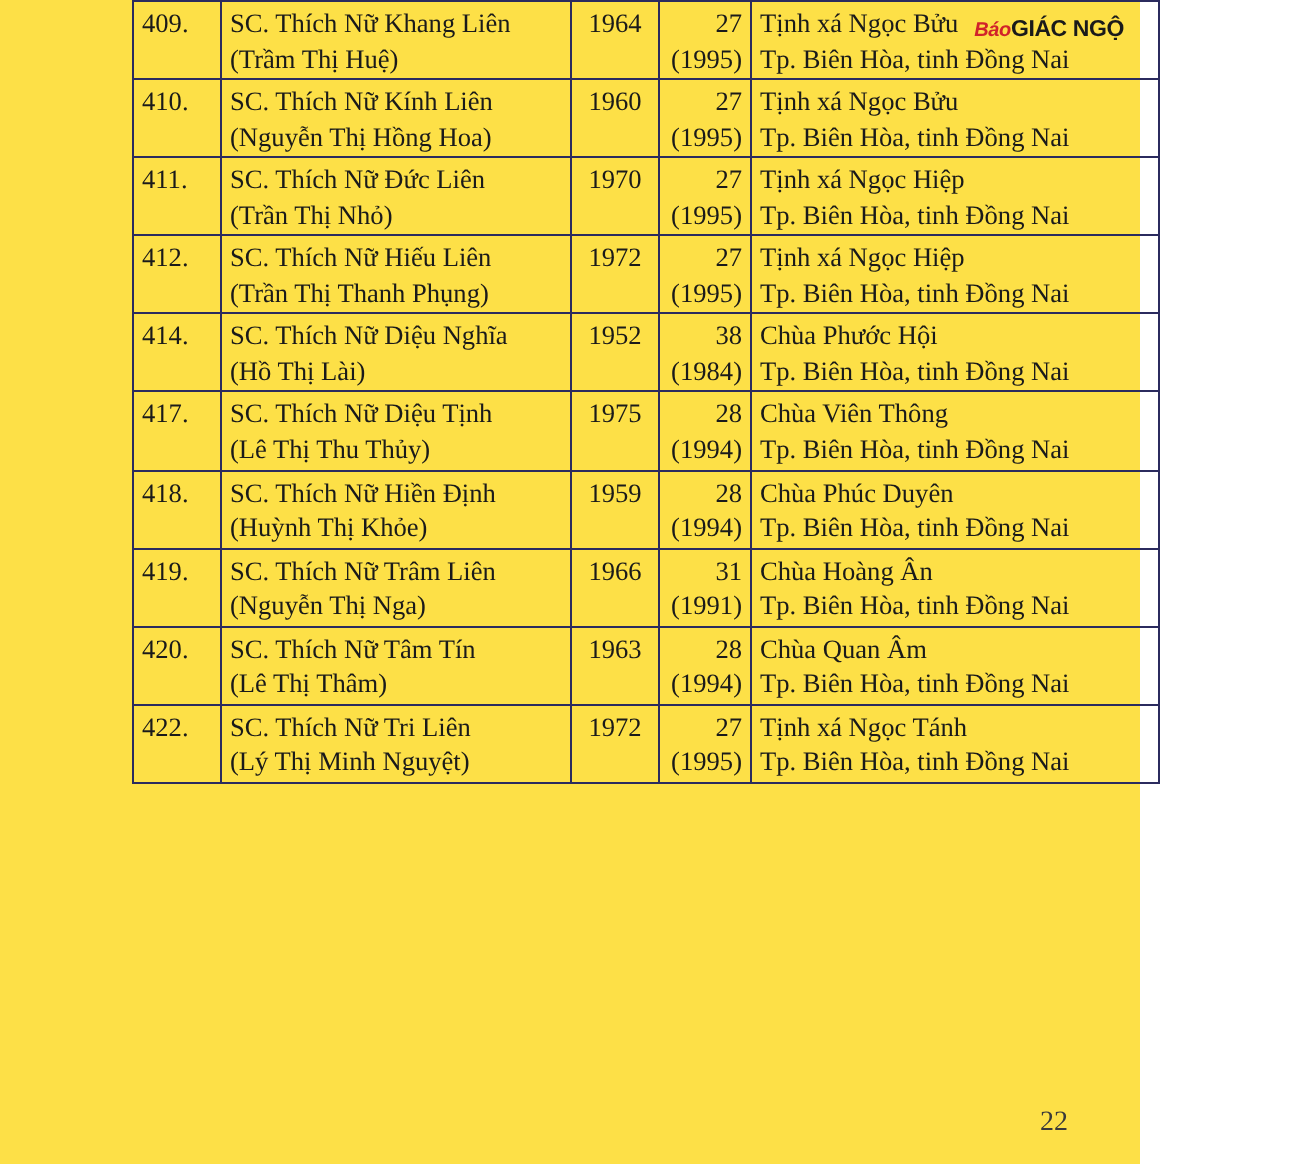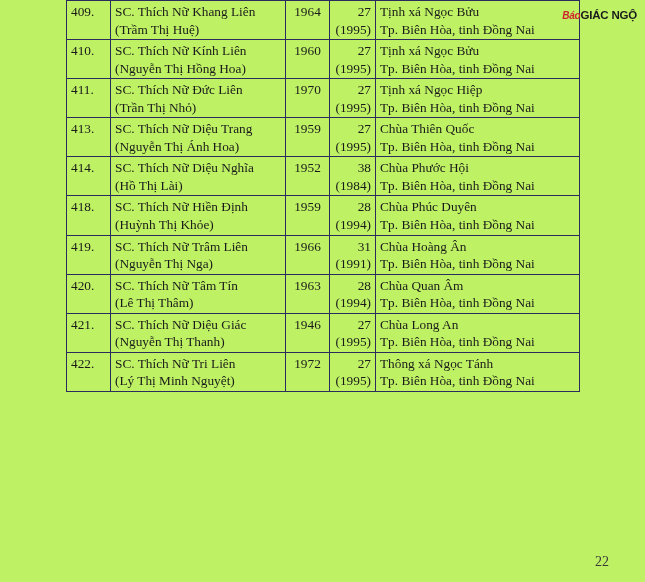--- a/index.html
+++ b/index.html
@@ -18,9 +18,9 @@
   #page {
     position: absolute;
     left: 0; top: 0;
-    width: 645px;
+    width: 570px;
     height: 582px;
-    background: #bef264;
+    background: #fde047;
   }
   #doc-table {
     position: absolute;

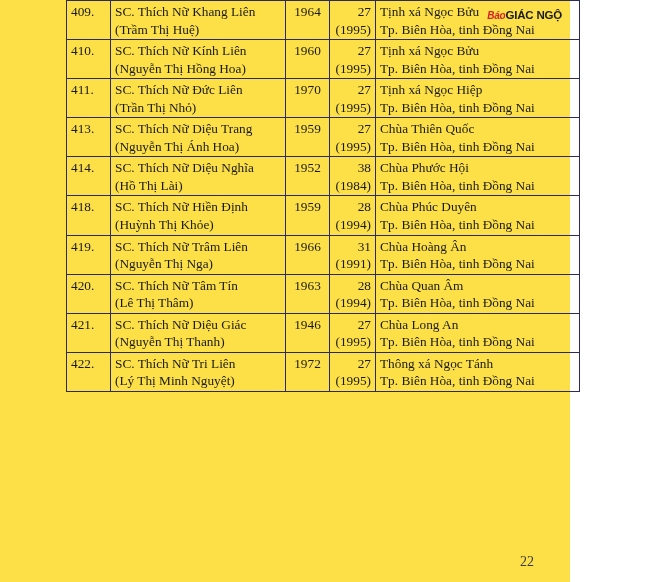--- a/index.html
+++ b/index.html
@@ -145,6 +145,22 @@
           </td>
         </tr>
         <tr>
+          <td class="c-no">412.</td>
+          <td class="c-name">
+            <span class="line2">SC. Thích Nữ Hiếu Liên</span>
+            <span class="line2">(Trần Thị Thanh Phụng)</span>
+          </td>
+          <td class="c-year">1972</td>
+          <td class="c-age">
+            <span class="line2">27</span>
+            <span class="line2">(1995)</span>
+          </td>
+          <td class="c-place">
+            <span class="line2">Tịnh xá Ngọc Hiệp</span>
+            <span class="line2">Tp. Biên Hòa, tinh Đồng Nai</span>
+          </td>
+        </tr>
+        <tr>
           <td class="c-no">413.</td>
           <td class="c-name">
             <span class="line2">SC. Thích Nữ Diệu Trang</span>

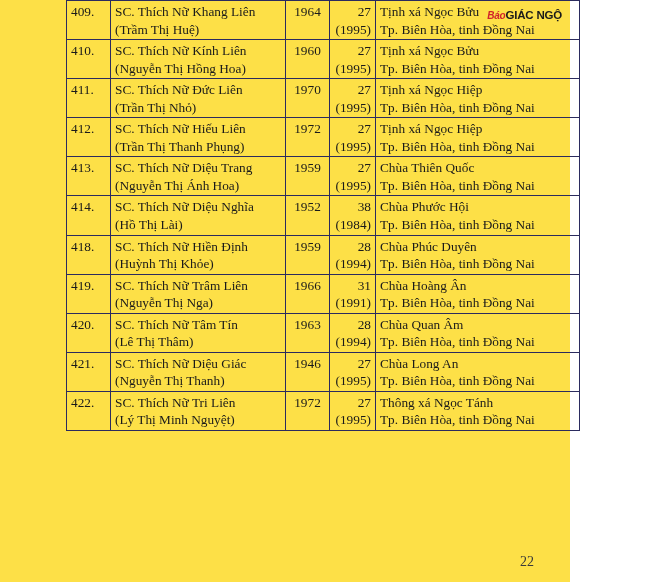--- a/index.html
+++ b/index.html
@@ -161,22 +161,6 @@
           </td>
         </tr>
         <tr>
-          <td class="c-no">413.</td>
-          <td class="c-name">
-            <span class="line2">SC. Thích Nữ Diệu Trang</span>
-            <span class="line2">(Nguyễn Thị Ánh Hoa)</span>
-          </td>
-          <td class="c-year">1959</td>
-          <td class="c-age">
-            <span class="line2">27</span>
-            <span class="line2">(1995)</span>
-          </td>
-          <td class="c-place">
-            <span class="line2">Chùa Thiên Quốc</span>
-            <span class="line2">Tp. Biên Hòa, tinh Đồng Nai</span>
-          </td>
-        </tr>
-        <tr>
           <td class="c-no">414.</td>
           <td class="c-name">
             <span class="line2">SC. Thích Nữ Diệu Nghĩa</span>

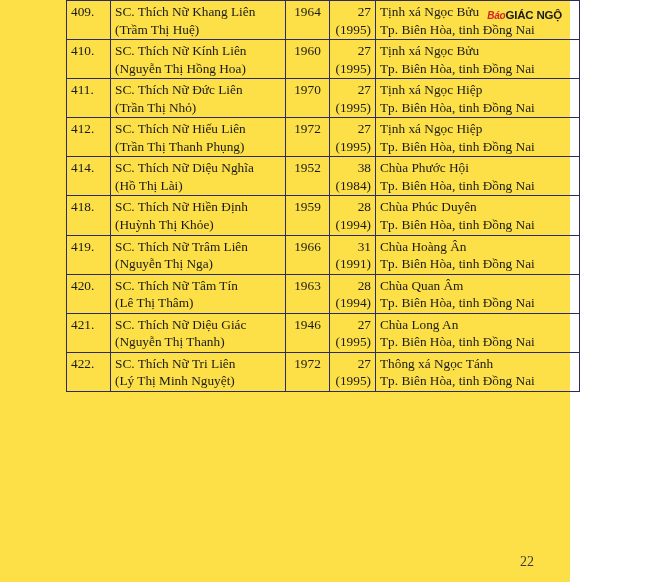--- a/index.html
+++ b/index.html
@@ -177,6 +177,22 @@
           </td>
         </tr>
         <tr>
+          <td class="c-no">417.</td>
+          <td class="c-name">
+            <span class="line2">SC. Thích Nữ Diệu Tịnh</span>
+            <span class="line2">(Lê Thị Thu Thủy)</span>
+          </td>
+          <td class="c-year">1975</td>
+          <td class="c-age">
+            <span class="line2">28</span>
+            <span class="line2">(1994)</span>
+          </td>
+          <td class="c-place">
+            <span class="line2">Chùa Viên Thông</span>
+            <span class="line2">Tp. Biên Hòa, tinh Đồng Nai</span>
+          </td>
+        </tr>
+        <tr>
           <td class="c-no">418.</td>
           <td class="c-name">
             <span class="line2">SC. Thích Nữ Hiền Định</span>

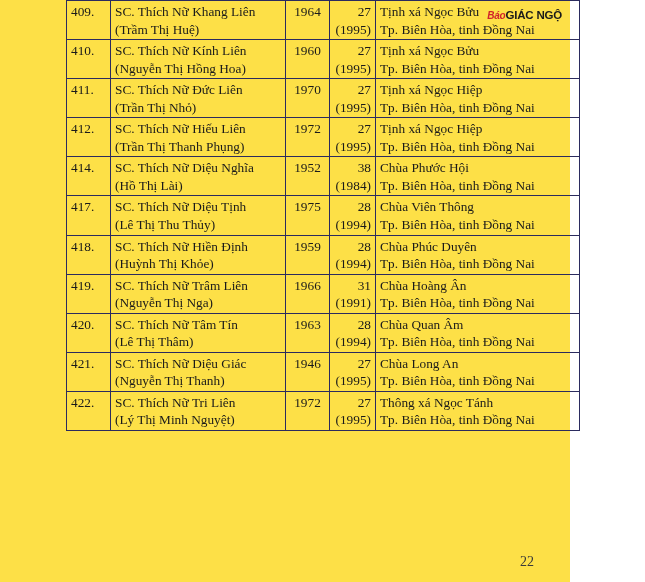--- a/index.html
+++ b/index.html
@@ -241,22 +241,6 @@
           </td>
         </tr>
         <tr>
-          <td class="c-no">421.</td>
-          <td class="c-name">
-            <span class="line2">SC. Thích Nữ Diệu Giác</span>
-            <span class="line2">(Nguyễn Thị Thanh)</span>
-          </td>
-          <td class="c-year">1946</td>
-          <td class="c-age">
-            <span class="line2">27</span>
-            <span class="line2">(1995)</span>
-          </td>
-          <td class="c-place">
-            <span class="line2">Chùa Long An</span>
-            <span class="line2">Tp. Biên Hòa, tinh Đồng Nai</span>
-          </td>
-        </tr>
-        <tr>
           <td class="c-no">422.</td>
           <td class="c-name">
             <span class="line2">SC. Thích Nữ Tri Liên</span>

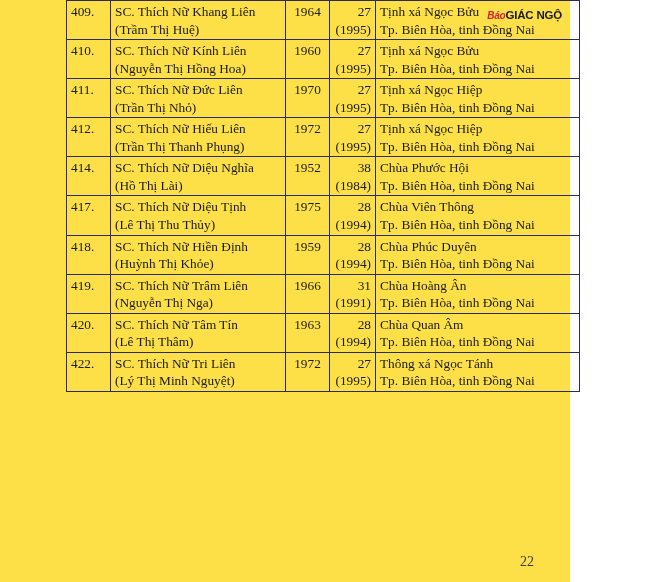--- a/index.html
+++ b/index.html
@@ -252,7 +252,7 @@
             <span class="line2">(1995)</span>
           </td>
           <td class="c-place">
-            <span class="line2">Thông xá Ngọc Tánh</span>
+            <span class="line2">Tịnh xá Ngọc Tánh</span>
             <span class="line2">Tp. Biên Hòa, tinh Đồng Nai</span>
           </td>
         </tr>

